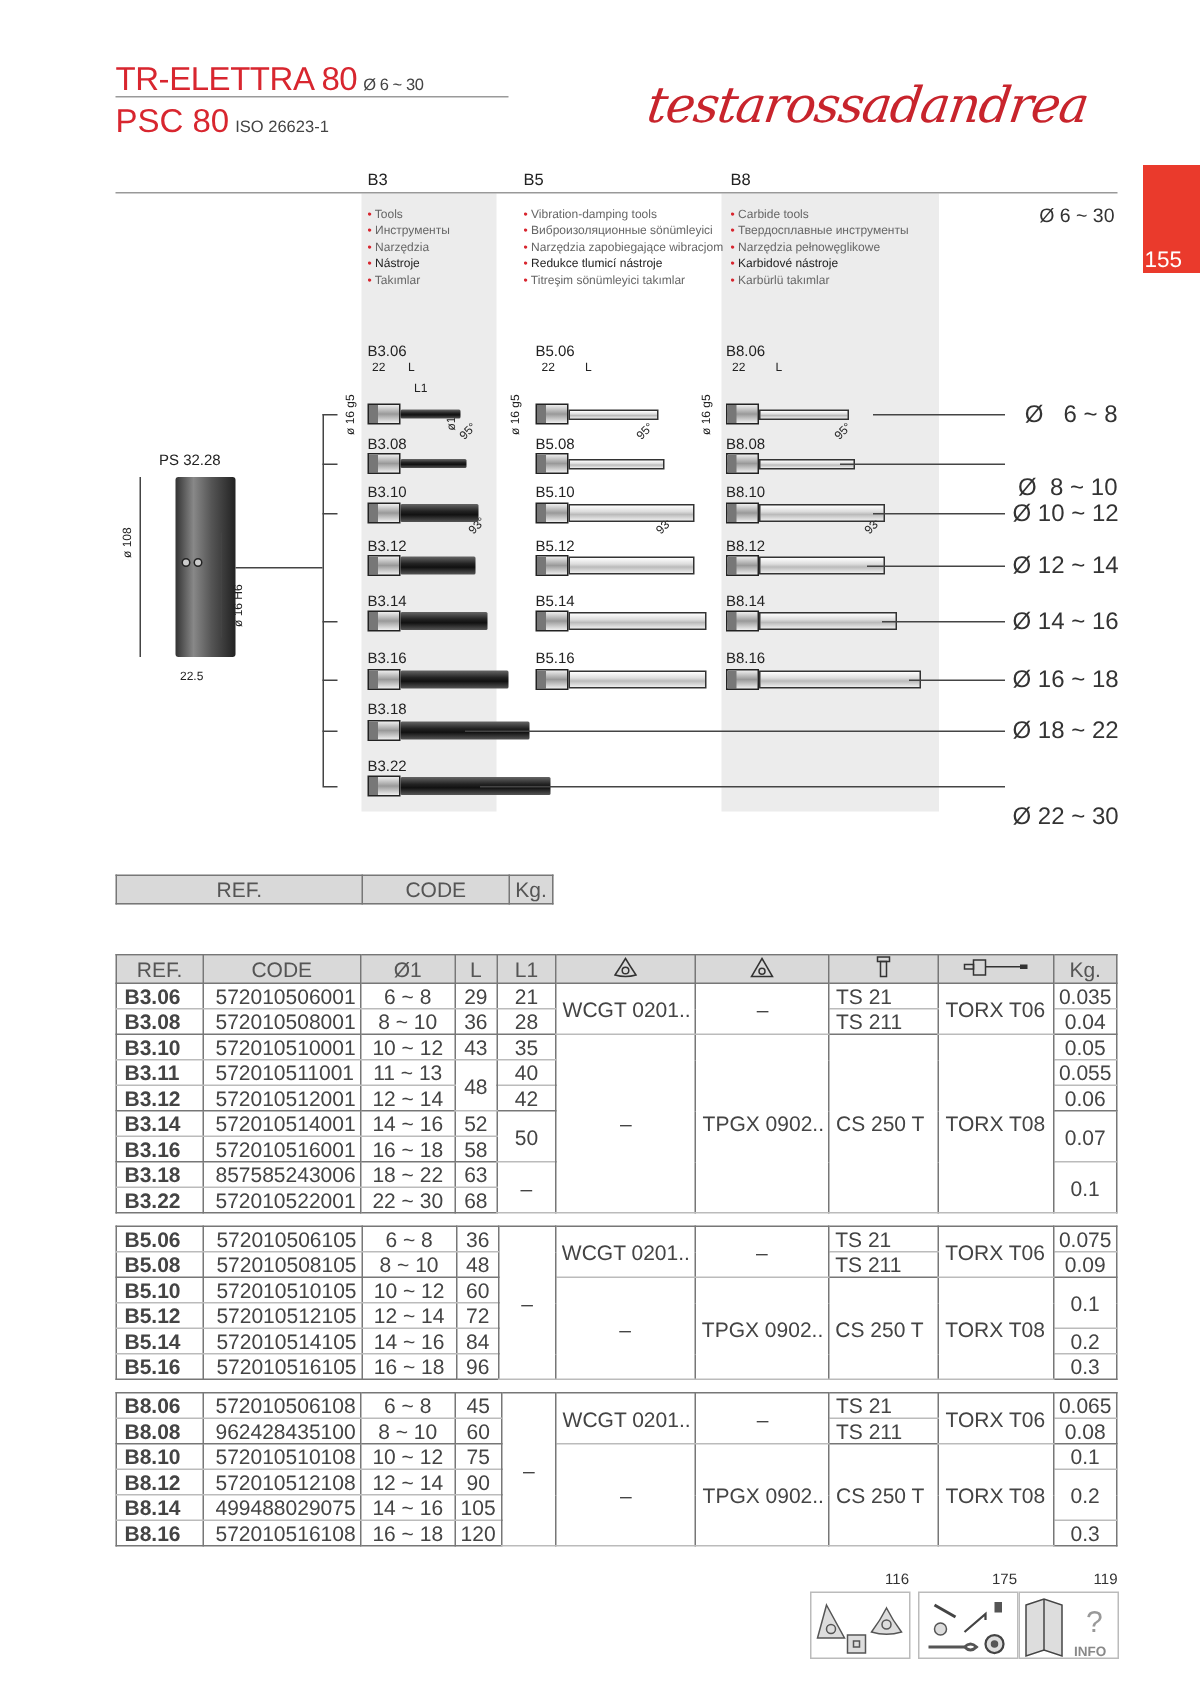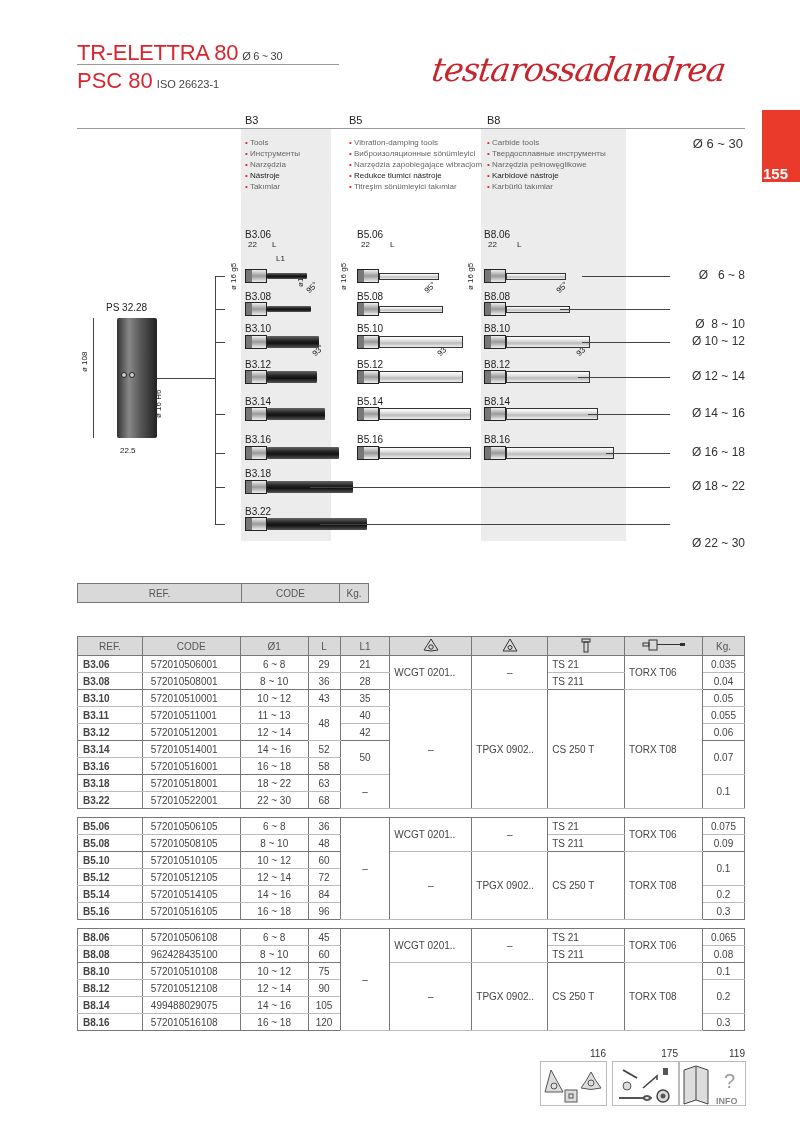--- a/index.html
+++ b/index.html
@@ -13,7 +13,7 @@
   .brand { left: 432px; top: 50px; font-family: "DejaVu Serif", serif; font-style: italic; font-size: 33px;
            color: #c8242c; letter-spacing: -1px; transform: skewX(-8deg); }
   .tab { left: 762px; top: 110px; width: 38px; height: 72px; background: #ea3a2c; }
-  .tab span { position: absolute; left: 1px; bottom: 0px; font-size: 15px; color: #fff; font-weight: 700; }
+  .tab span { position: absolute; left: 1px; bottom: 0px; font-size: 15px; color: #fff; font-weight: 400; }
   .top-rule { left: 77px; top: 128px; width: 668px; height: 1px; background: #999; }
   .colbg { top: 129px; height: 412px; background: #ececec; }
   .family-h { font-size: 11px; color: #222; top: 114px; }

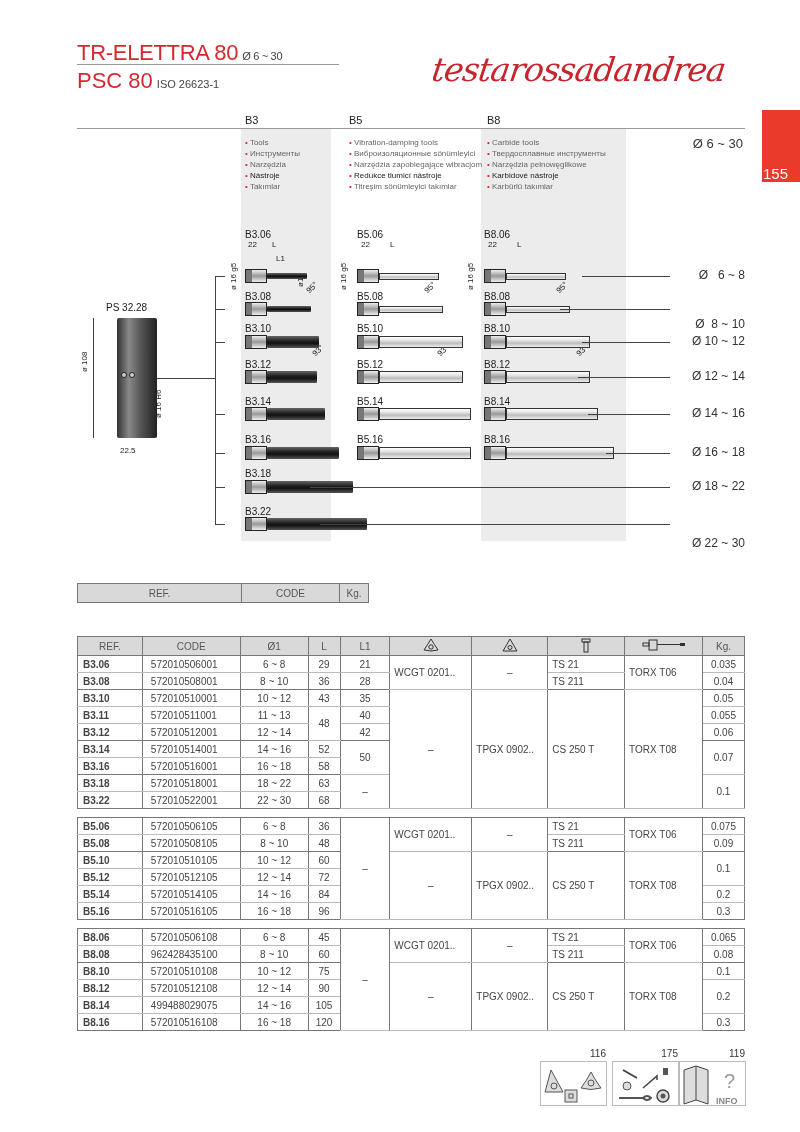--- a/index.html
+++ b/index.html
@@ -20,7 +20,7 @@
   .bul { font-size: 8px; line-height: 11px; color: #666; }
   .bul div::before { content: "• "; color: #d8262f; }
   .bul .dark { color: #222; }
-  .range { font-size: 12px; color: #333; text-align: right; width: 70px; }
+  .range { font-size: 16px; color: #333; text-align: right; width: 70px; }
   .lbl { font-size: 10px; color: #222; }
   .tool-dark { height: 12px; background: linear-gradient(#666,#222 40%,#111 60%,#555); border-radius: 1px; }
   .tool-light { height: 12px; background: linear-gradient(#fff,#ddd 40%,#bbb 60%,#eee); border: 1px solid #333; }

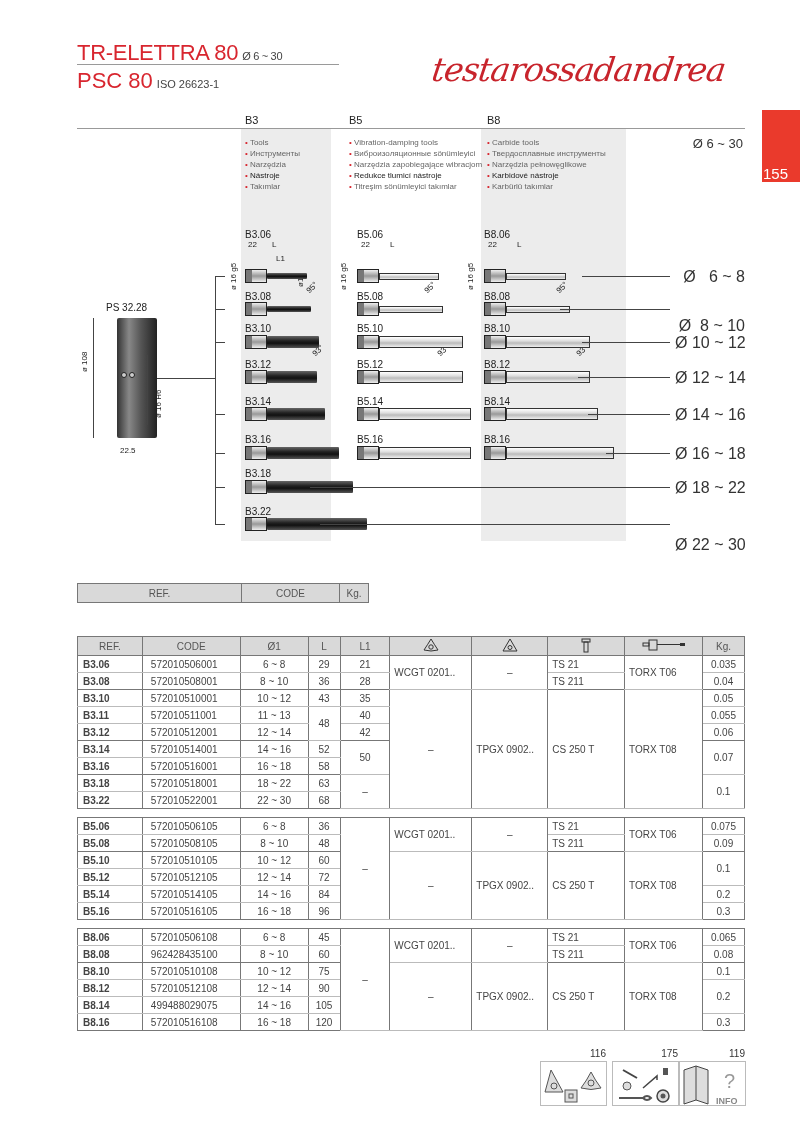--- a/index.html
+++ b/index.html
@@ -29,7 +29,7 @@
   .hline { height: 1px; background: #444; }
   .vline { width: 1px; background: #444; }
   .small-dim { font-size: 8px; color: #222; }
-  table { border-collapse: collapse; position: absolute; font-size: 10px; color: #444; }
+  table { border-collapse: collapse; position: absolute; font-size: 14px; color: #444; }
   td, th { border: 1px solid #777; text-align: center; padding: 0 3px; height: 17px; white-space: nowrap; }
   th { background: #d9d9d9; font-weight: normal; color: #555; height: 19px; }
   td.ref { text-align: left; font-weight: bold; color: #444; padding-left: 5px; }

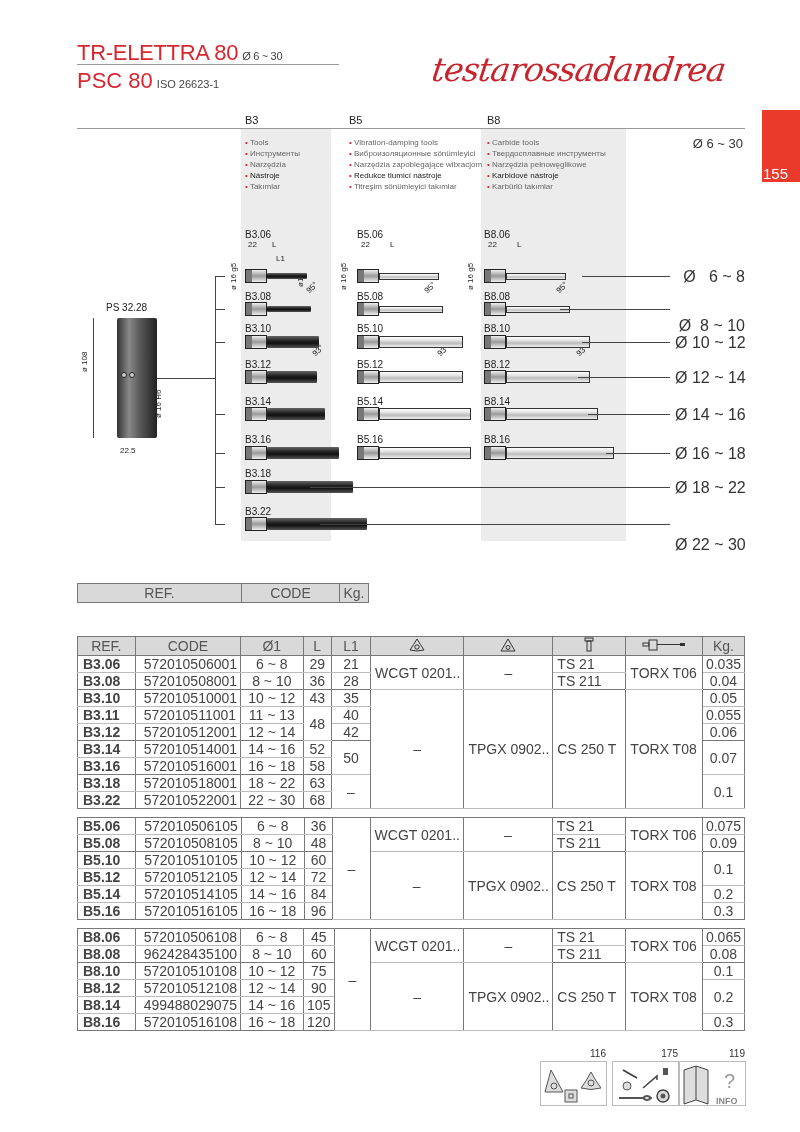--- a/index.html
+++ b/index.html
@@ -331,7 +331,7 @@
   </tr>
   <tr class="thin">
     <td class="ref">B3.18</td>
-    <td class="code">572010518001</td>
+    <td class="code">857585243006</td>
     <td>18 ~ 22</td>
     <td>63</td>
     <td rowspan="2">–</td>

